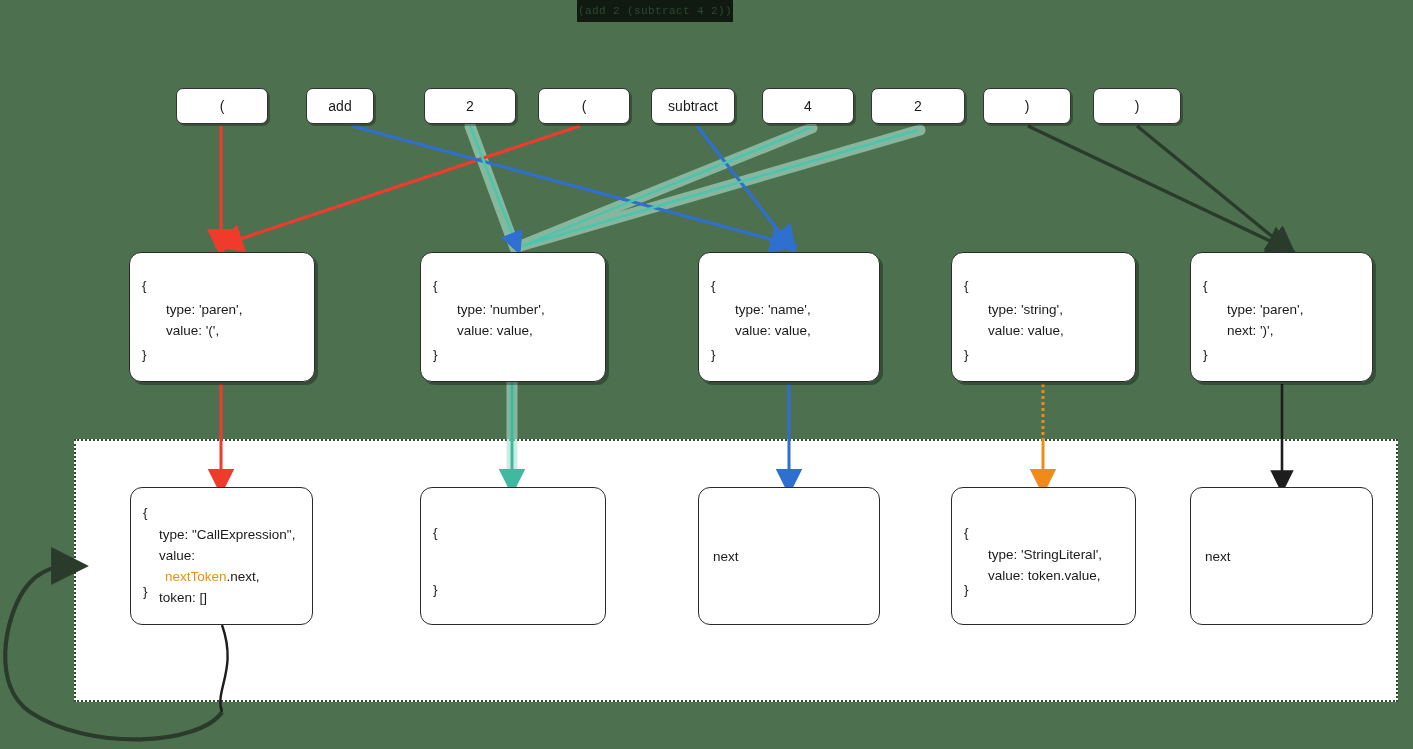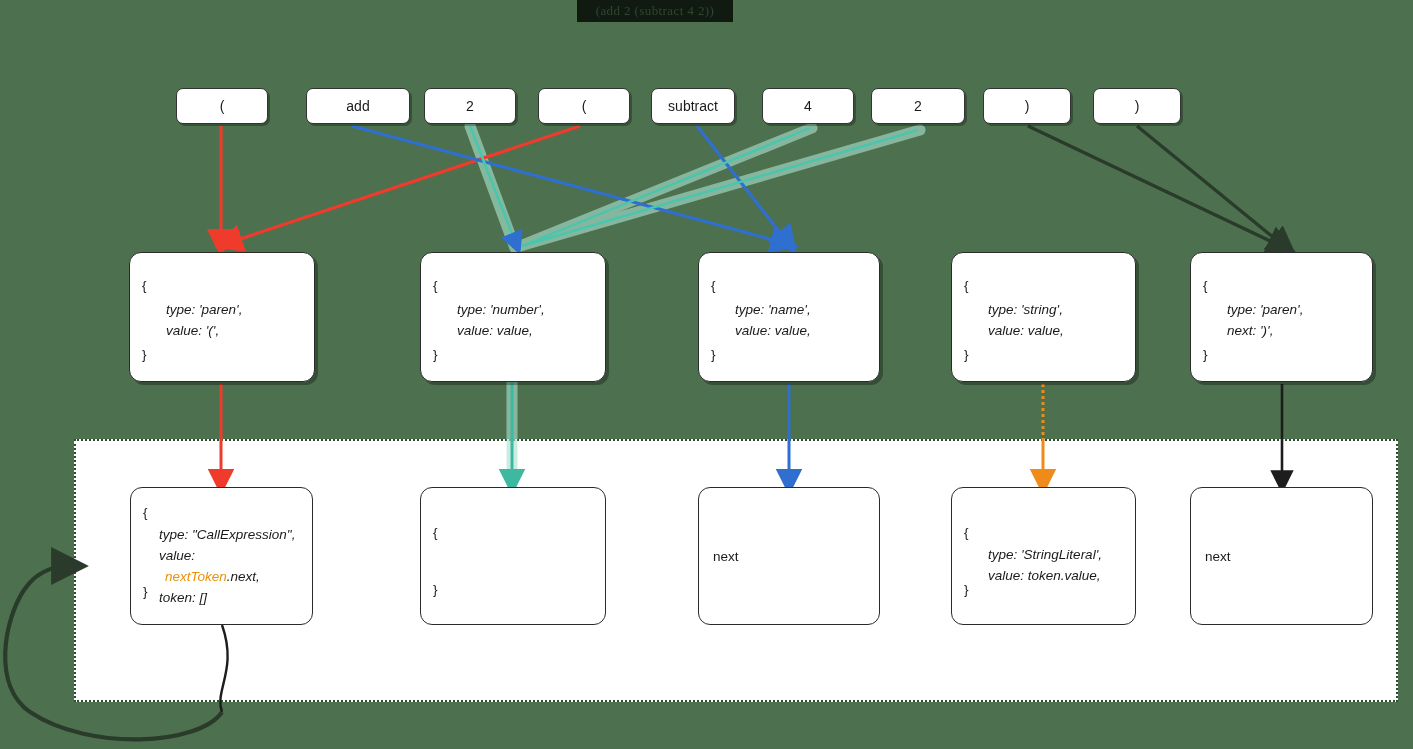--- a/index.html
+++ b/index.html
@@ -29,13 +29,13 @@
     width: 156px; height: 22px;
     background: #111a11;
     color: #2f4730;
-    font-size: 13px;
+    font-size: 11px;
     line-height: 22px;
     text-align: center;
     letter-spacing: 0.4px;
     white-space: nowrap;
     overflow: hidden;
-    font-family: Liberation Serif, serif;
+    font-family: Liberation Mono, monospace;
   }
   
   .group-region {

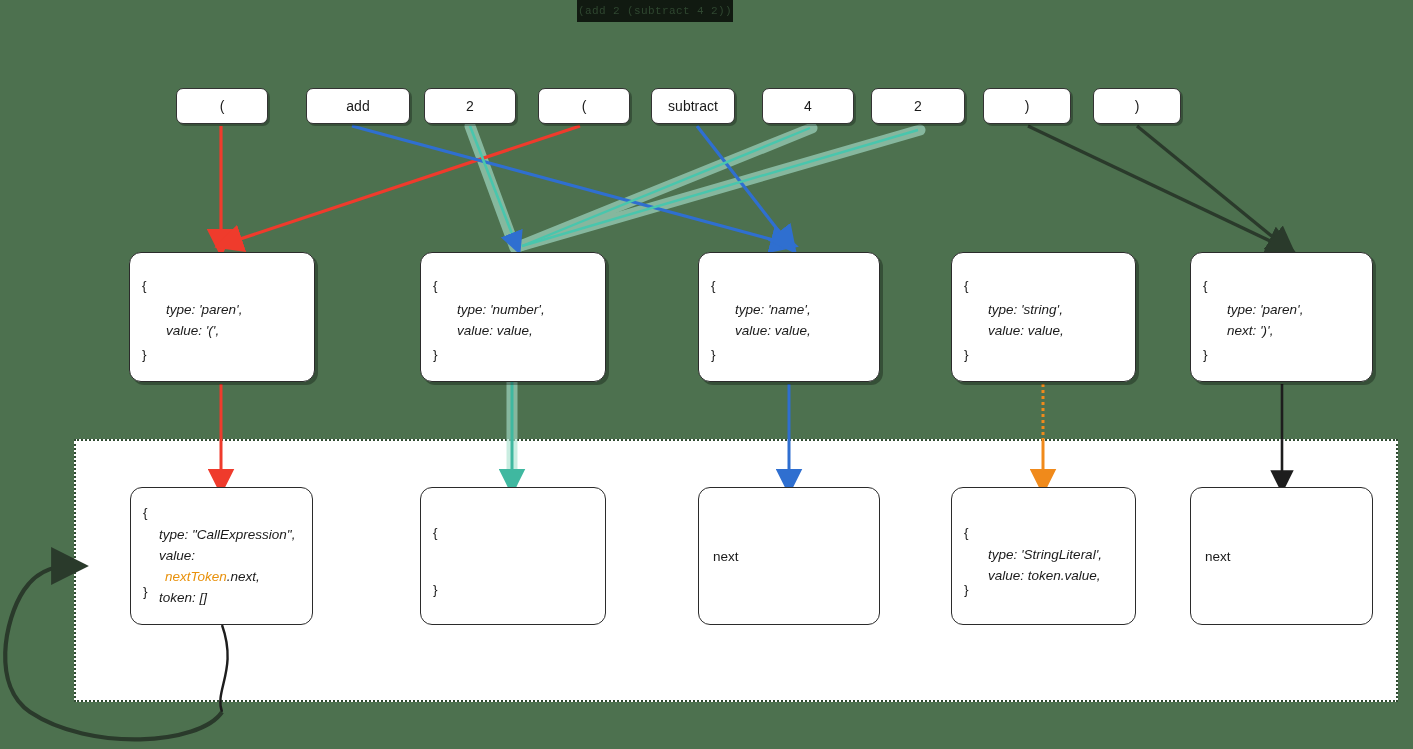--- a/index.html
+++ b/index.html
@@ -169,7 +169,7 @@
     <div class="token" style="left:176px;top:88px;width:92px;">
       <span>(</span>
     </div>
-    <div class="token" style="left:306px;top:88px;width:104px;">
+    <div class="token" style="left:306px;top:88px;width:68px;">
       <span>add</span>
     </div>
     <div class="token" style="left:424px;top:88px;width:92px;">

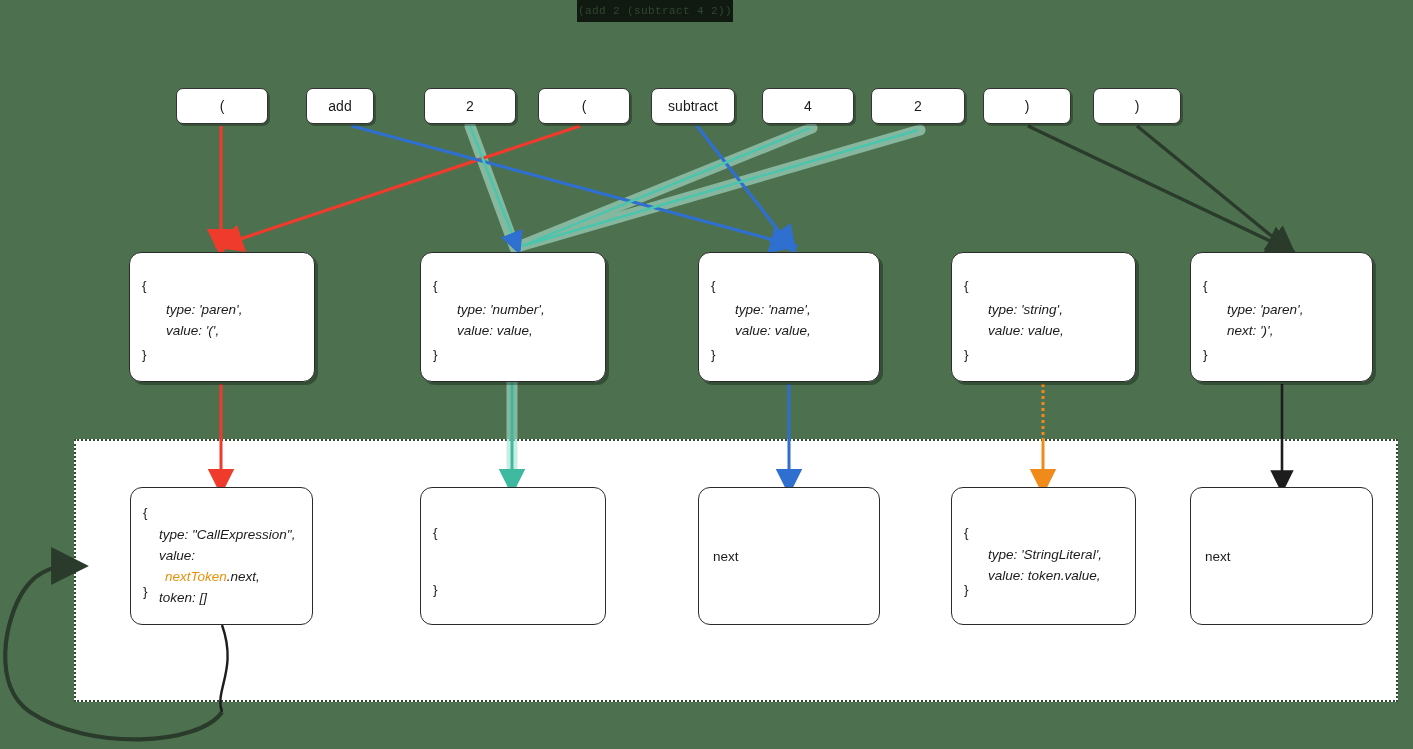--- a/index.html
+++ b/index.html
@@ -77,7 +77,6 @@
     position: absolute;
     left: 36px; right: 8px;
     top: 46px;
-    font-style: italic;
   }
   .node .plainlabel {
     position: absolute;

